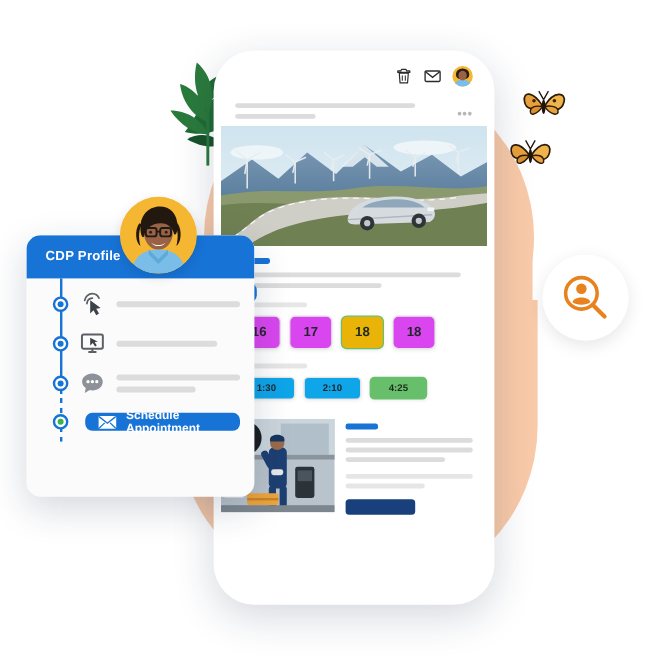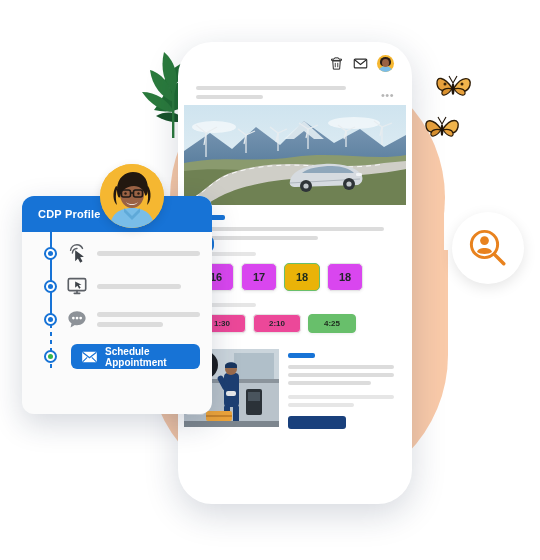--- a/index.html
+++ b/index.html
@@ -155,7 +155,7 @@
   .day-pill.sel { background: #eab308; border-color: #68bf6b; color: #1d2a1d; }
   .time-pill {
     width: 48px; height: 19px;
-    background: #ec4899;
+    background: #0ea5e9;
     border: 1px solid #e4e4e4;
     border-radius: 4px;
     display: flex; align-items: center; justify-content: center;

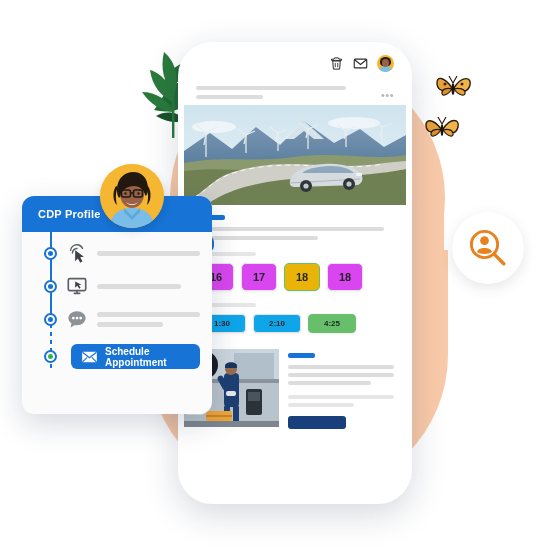--- a/index.html
+++ b/index.html
@@ -216,7 +216,7 @@
   .sched-btn {
     display: flex; align-items: center; gap: 7px;
     background: #1773d6; border-radius: 6px;
-    height: 25px; padding: 0 10px;
+    height: 15px; padding: 0 10px;
     color: #ffffff; font-size: 10px; font-weight: bold;
     margin-left: 6px;
   }

